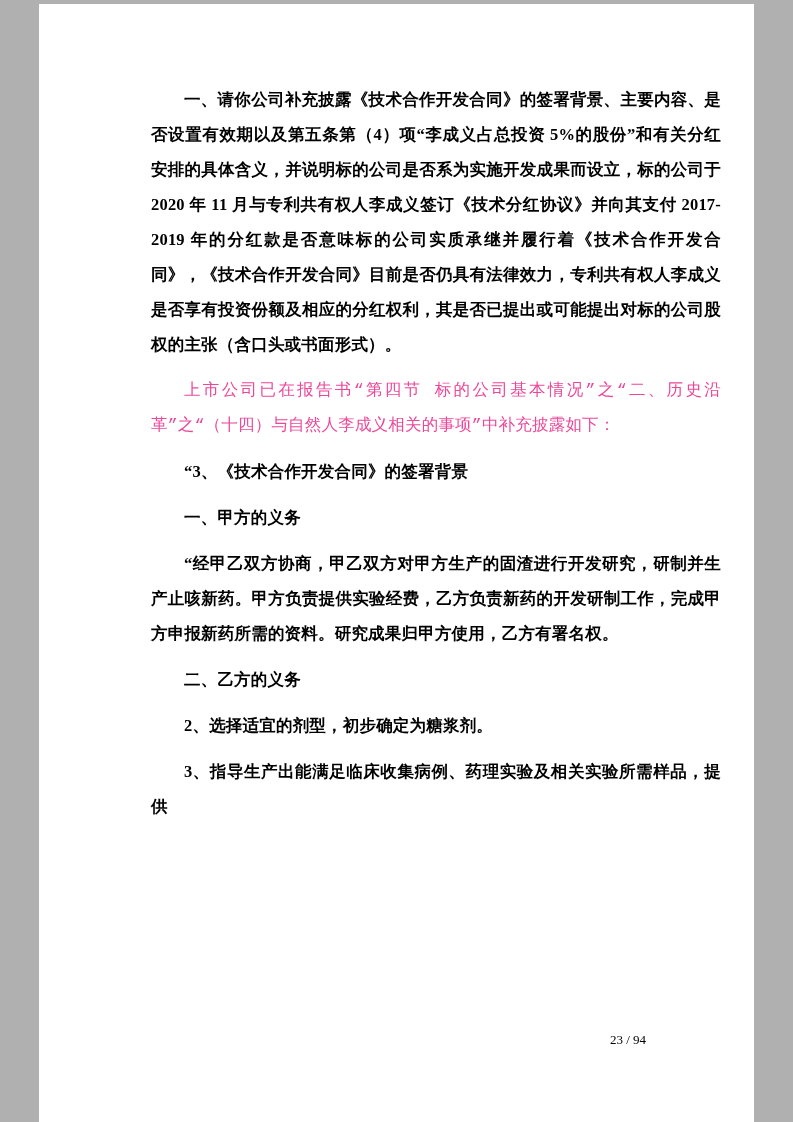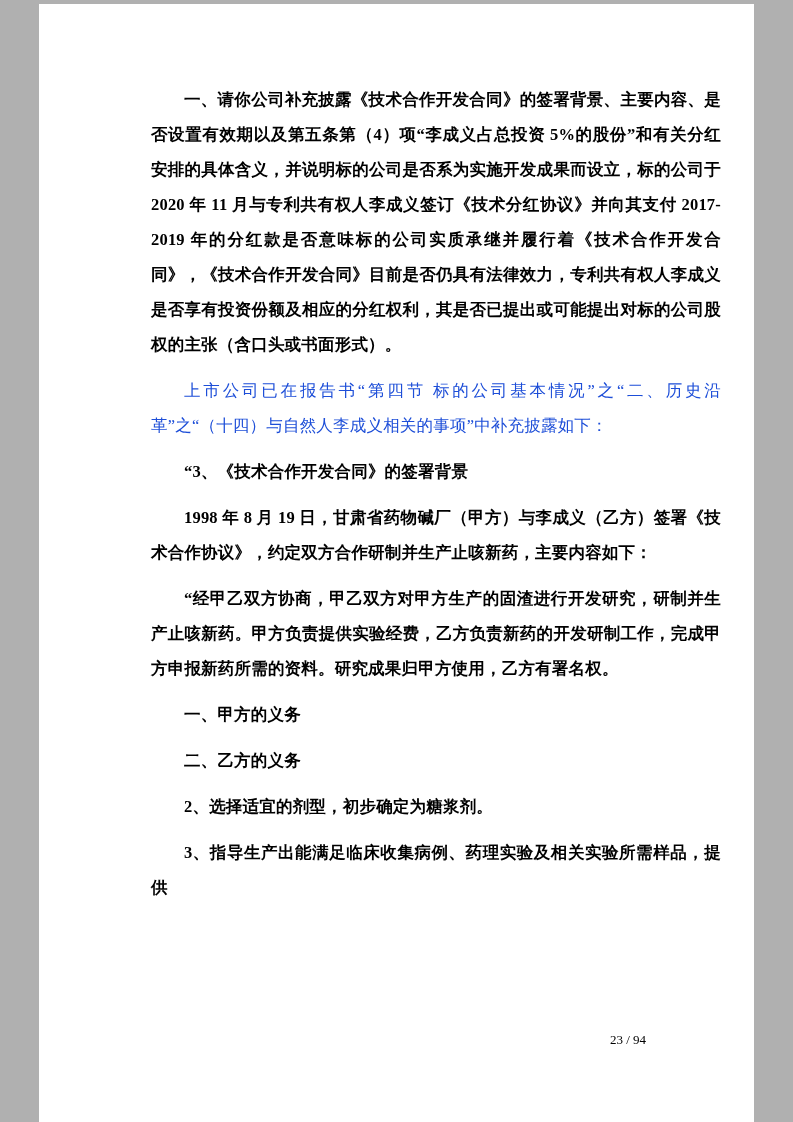--- a/index.html
+++ b/index.html
@@ -41,7 +41,8 @@
     font-weight: bold;
   }
   .grey {
-    color: #1d4ed8;
+    color: #ec4899;
+    font-family: Liberation Mono, monospace;
   }
   .pageno {
     position: absolute;

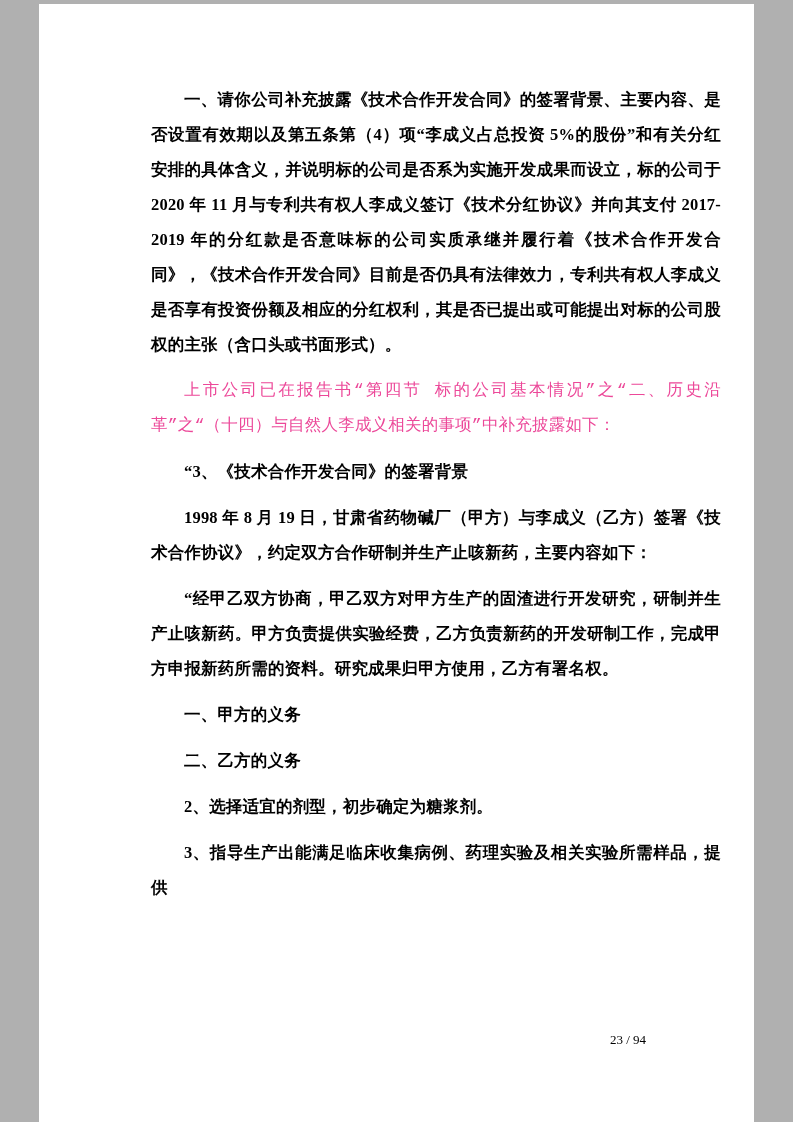--- a/index.html
+++ b/index.html
@@ -63,7 +63,6 @@
     <p class="indent bold">一、请你公司补充披露《技术合作开发合同》的签署背景、主要内容、是否设置有效期以及第五条第（4）项“李成义占总投资 5%的股份”和有关分红安排的具体含义，并说明标的公司是否系为实施开发成果而设立，标的公司于 2020 年 11 月与专利共有权人李成义签订《技术分红协议》并向其支付 2017-2019 年的分红款是否意味标的公司实质承继并履行着《技术合作开发合同》，《技术合作开发合同》目前是否仍具有法律效力，专利共有权人李成义是否享有投资份额及相应的分红权利，其是否已提出或可能提出对标的公司股权的主张（含口头或书面形式）。</p>
     <p class="indent grey">上市公司已在报告书“第四节 标的公司基本情况”之“二、历史沿革”之“（十四）与自然人李成义相关的事项”中补充披露如下：</p>
     <p class="indent bold">“3、《技术合作开发合同》的签署背景</p>
-    <p class="indent bold">1998 年 8 月 19 日，甘肃省药物碱厂（甲方）与李成义（乙方）签署《技术合作协议》，约定双方合作研制并生产止咳新药，主要内容如下：</p>
     <p class="indent bold">“经甲乙双方协商，甲乙双方对甲方生产的固渣进行开发研究，研制并生产止咳新药。甲方负责提供实验经费，乙方负责新药的开发研制工作，完成甲方申报新药所需的资料。研究成果归甲方使用，乙方有署名权。</p>
     <p class="indent bold">一、甲方的义务</p>
     <p class="indent bold">二、乙方的义务</p>

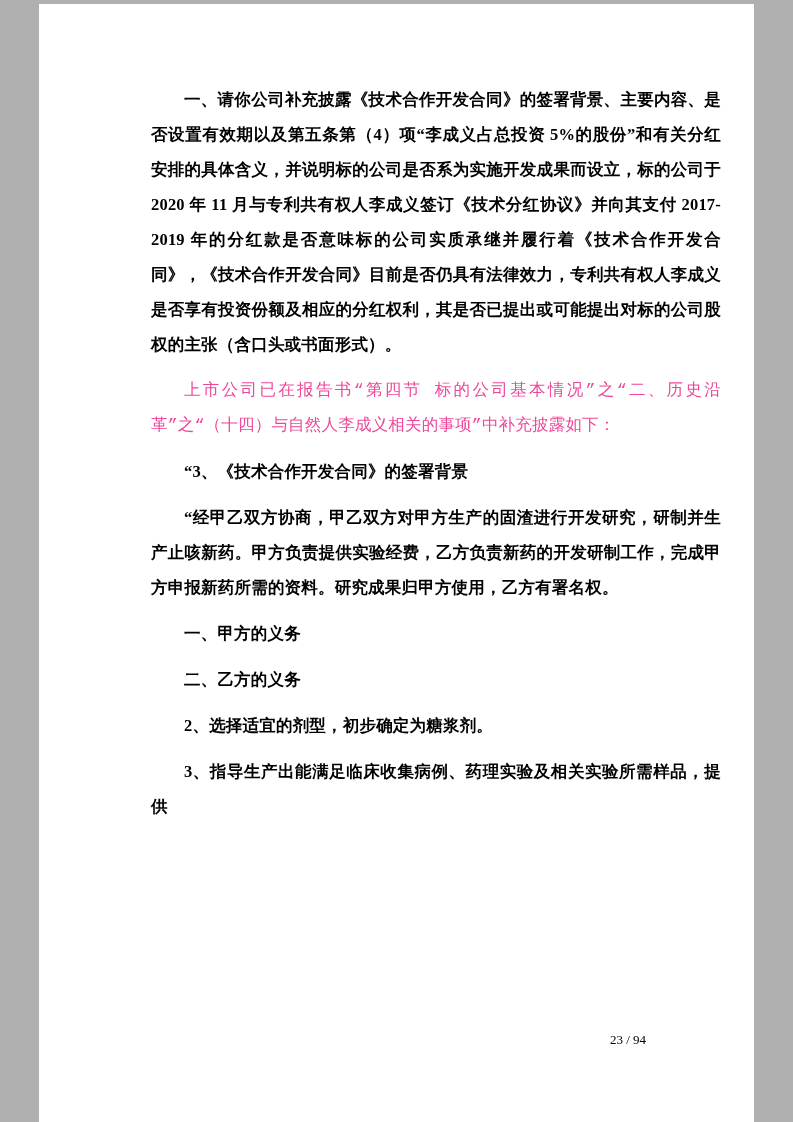--- a/index.html
+++ b/index.html
@@ -63,8 +63,8 @@
     <p class="indent bold">一、请你公司补充披露《技术合作开发合同》的签署背景、主要内容、是否设置有效期以及第五条第（4）项“李成义占总投资 5%的股份”和有关分红安排的具体含义，并说明标的公司是否系为实施开发成果而设立，标的公司于 2020 年 11 月与专利共有权人李成义签订《技术分红协议》并向其支付 2017-2019 年的分红款是否意味标的公司实质承继并履行着《技术合作开发合同》，《技术合作开发合同》目前是否仍具有法律效力，专利共有权人李成义是否享有投资份额及相应的分红权利，其是否已提出或可能提出对标的公司股权的主张（含口头或书面形式）。</p>
     <p class="indent grey">上市公司已在报告书“第四节 标的公司基本情况”之“二、历史沿革”之“（十四）与自然人李成义相关的事项”中补充披露如下：</p>
     <p class="indent bold">“3、《技术合作开发合同》的签署背景</p>
+    <p class="indent bold">一、甲方的义务</p>
     <p class="indent bold">“经甲乙双方协商，甲乙双方对甲方生产的固渣进行开发研究，研制并生产止咳新药。甲方负责提供实验经费，乙方负责新药的开发研制工作，完成甲方申报新药所需的资料。研究成果归甲方使用，乙方有署名权。</p>
-    <p class="indent bold">一、甲方的义务</p>
     <p class="indent bold">二、乙方的义务</p>
     <p class="indent bold">2、选择适宜的剂型，初步确定为糖浆剂。</p>
     <p class="indent bold">3、指导生产出能满足临床收集病例、药理实验及相关实验所需样品，提供</p>

